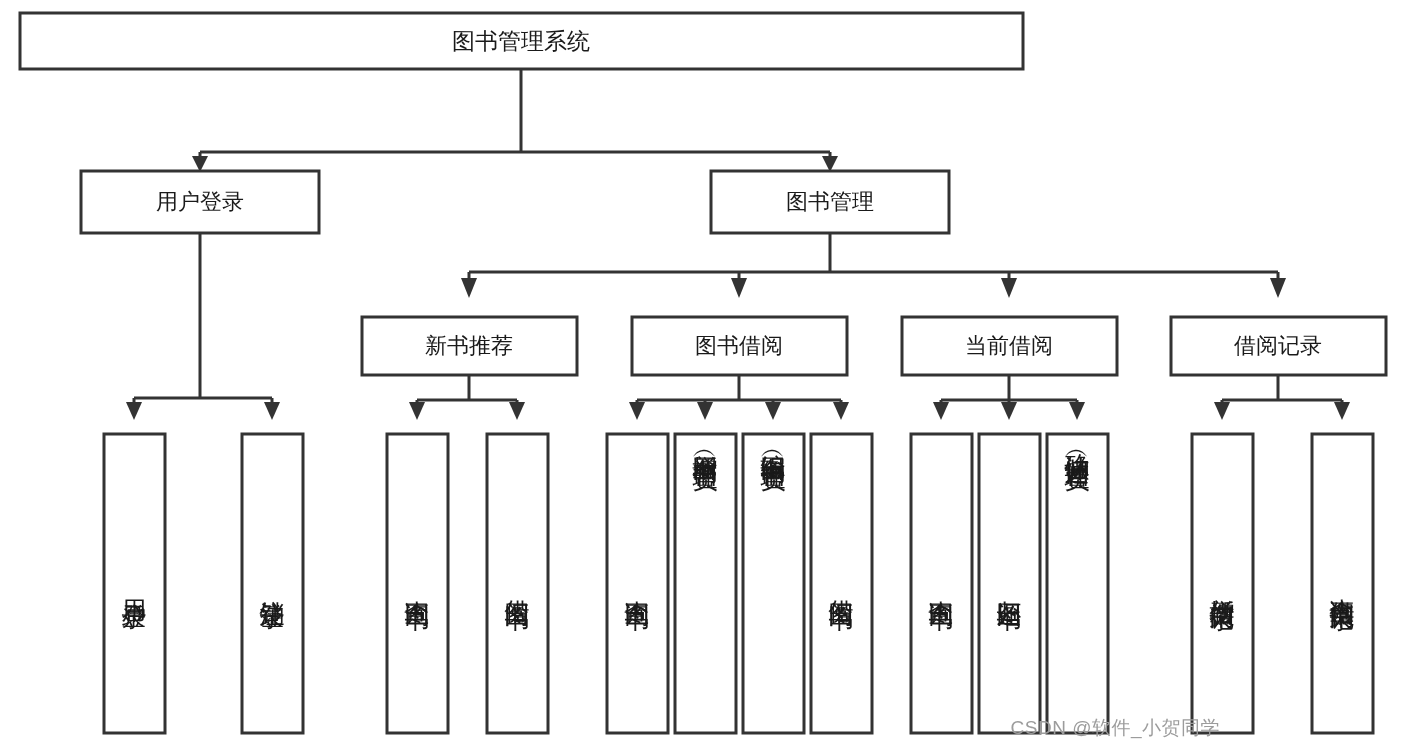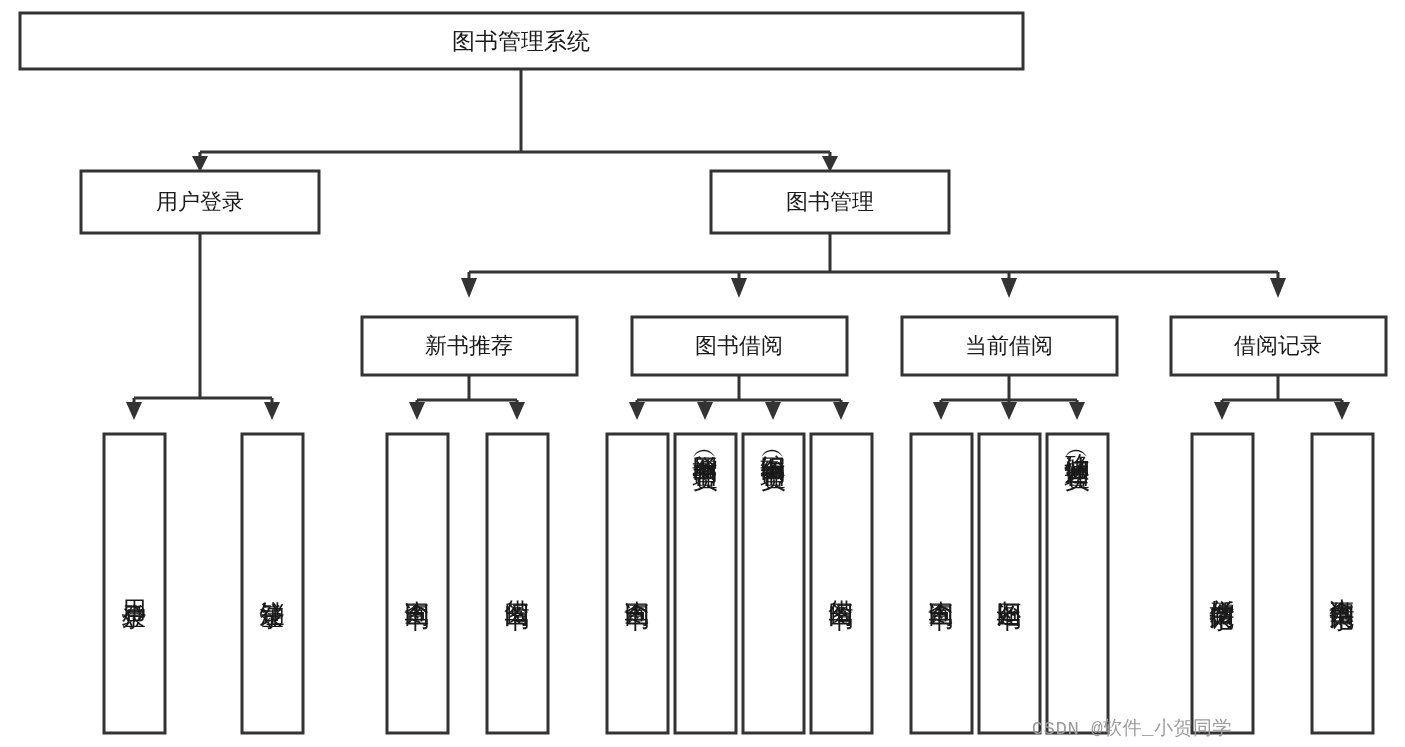--- a/index.html
+++ b/index.html
@@ -18,7 +18,6 @@
     position: relative;
     width: 1230px;
     height: 747px;
-    padding-left: 12px;
   }
   svg#flow {
     position: absolute;

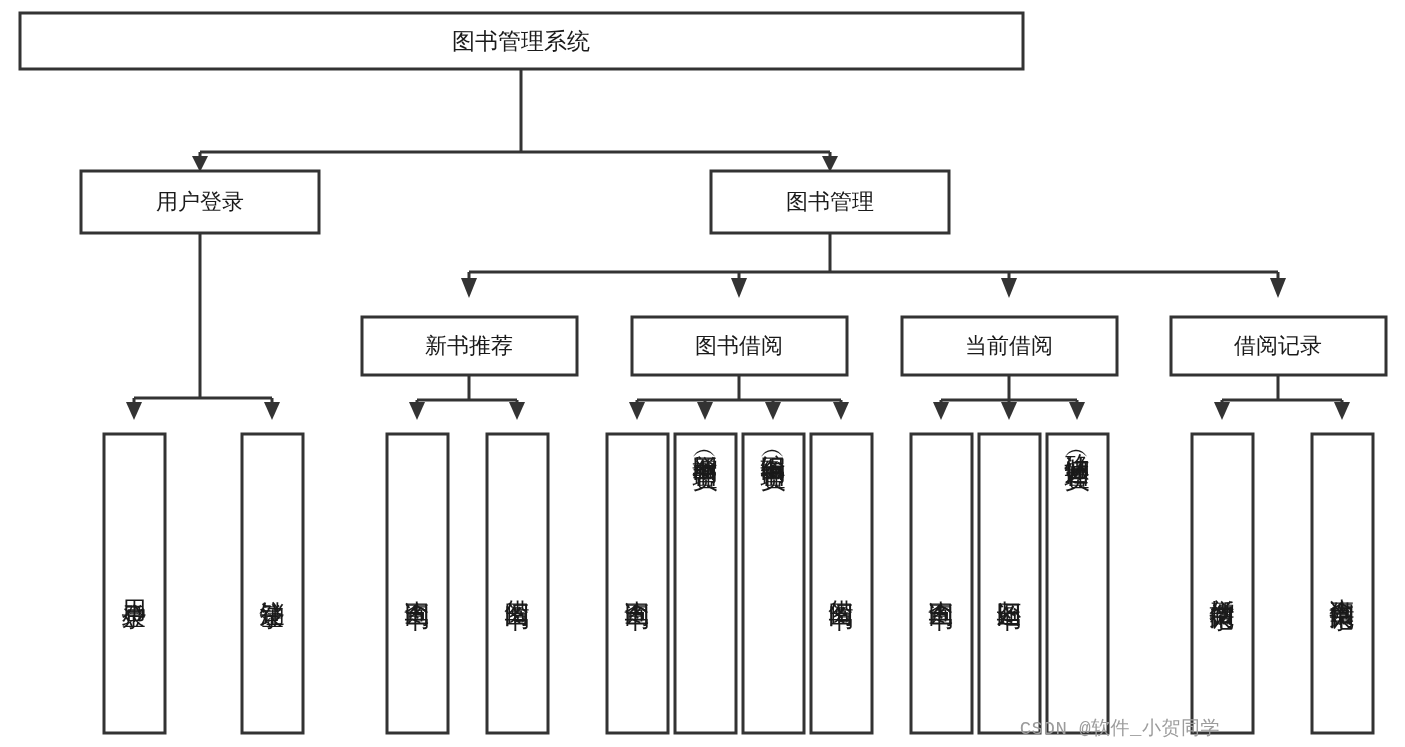--- a/index.html
+++ b/index.html
@@ -73,7 +73,7 @@
     position: absolute;
     right: 10px;
     bottom: 6px;
-    font-family: Liberation Mono, monospace;
+    font-family: Liberation Sans, sans-serif;
     font-size: 19px;
     color: #9c9c9c;
     letter-spacing: 0.5px;

